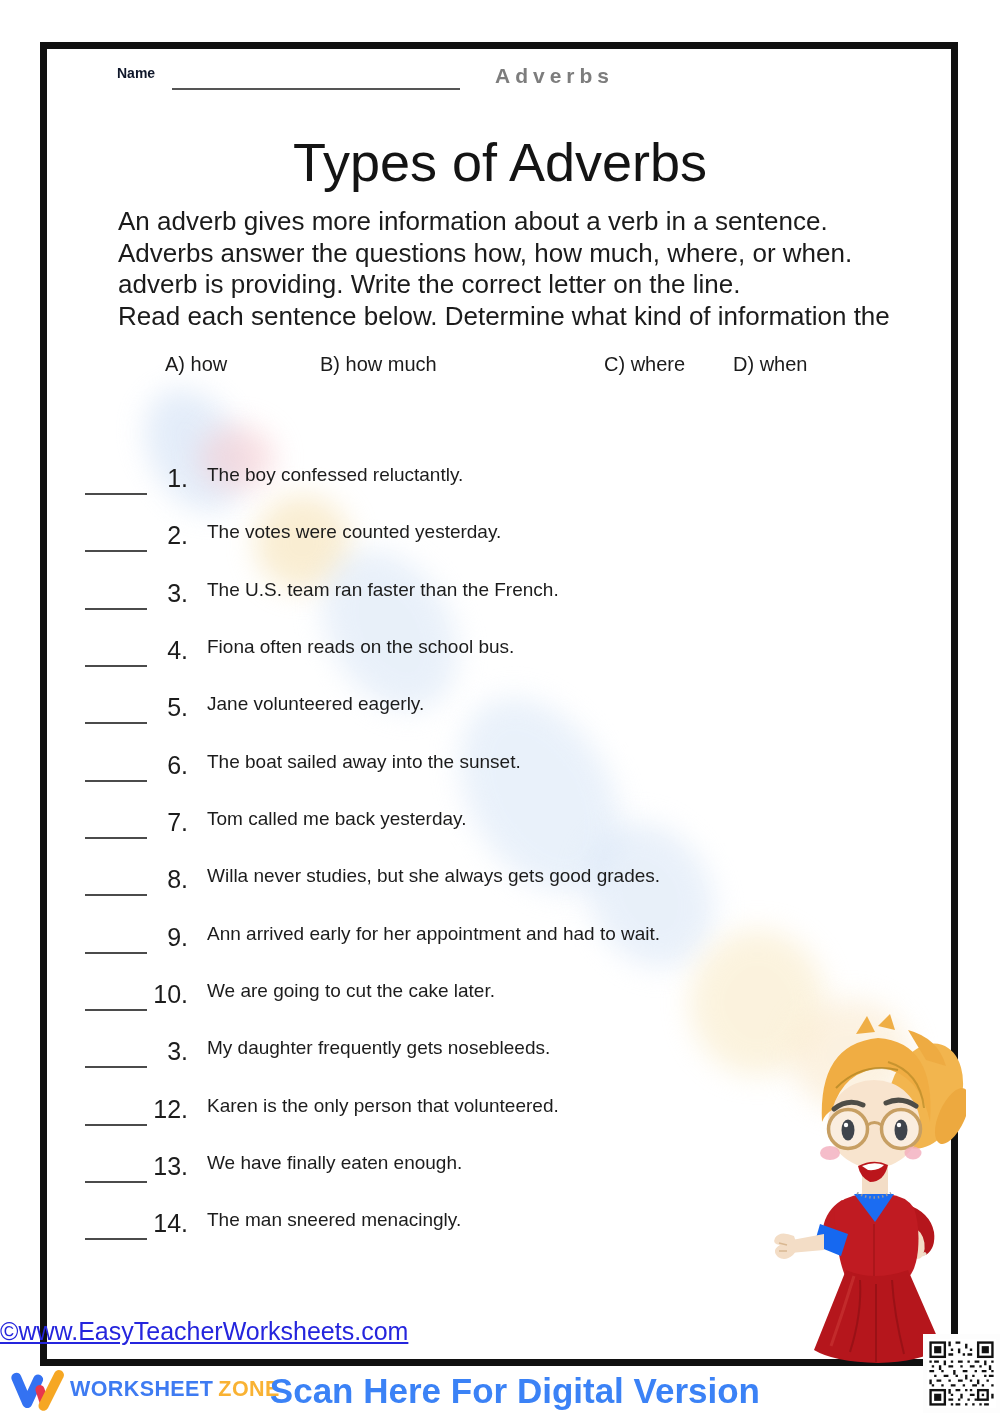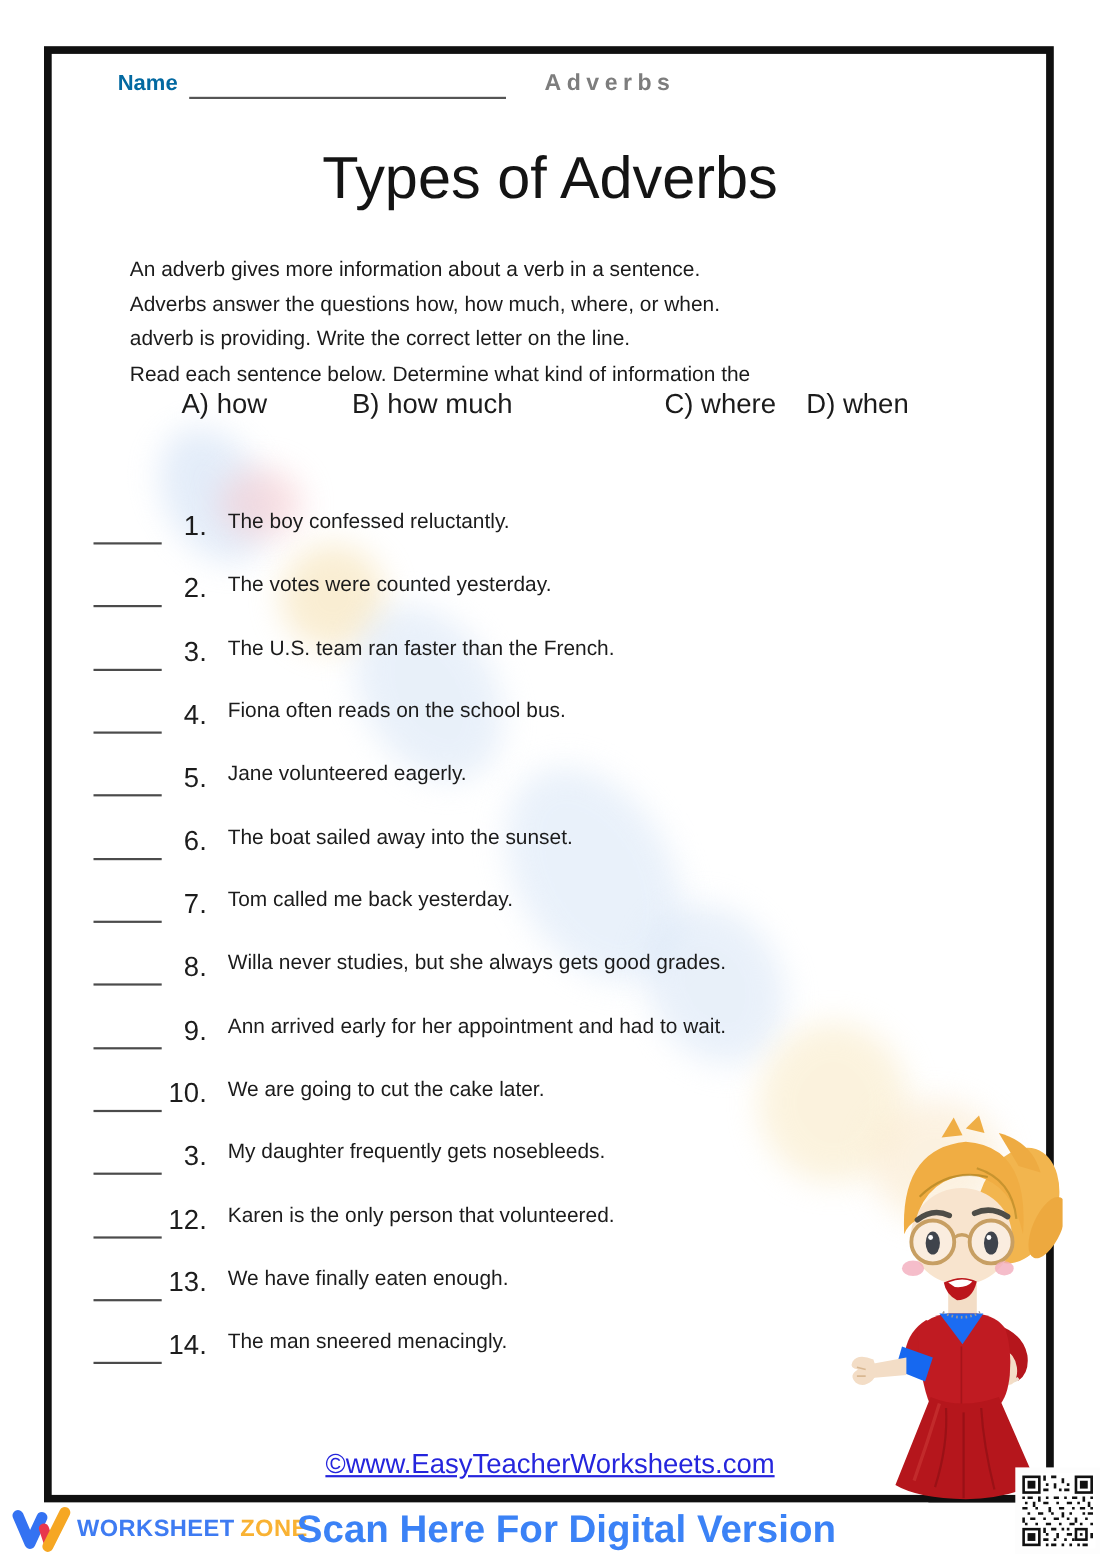--- a/index.html
+++ b/index.html
@@ -15,7 +15,7 @@
     border:7px solid #101010;box-sizing:border-box;background:transparent;z-index:1;
   }
   
-  .name-label{position:absolute;left:107px;top:65px;font-size:20px;font-weight:bold;color:#0369a1;z-index:2;}
+  .name-label{position:absolute;left:117px;top:65px;font-size:14px;font-weight:bold;color:#0f172a;z-index:2;}
   .name-line{position:absolute;left:172px;top:88px;width:288px;border-top:2.5px solid #555;z-index:2;}
   .topic{position:absolute;left:495px;top:64px;font-size:21px;font-weight:bold;letter-spacing:5px;color:#7d7d7d;z-index:2;}
   

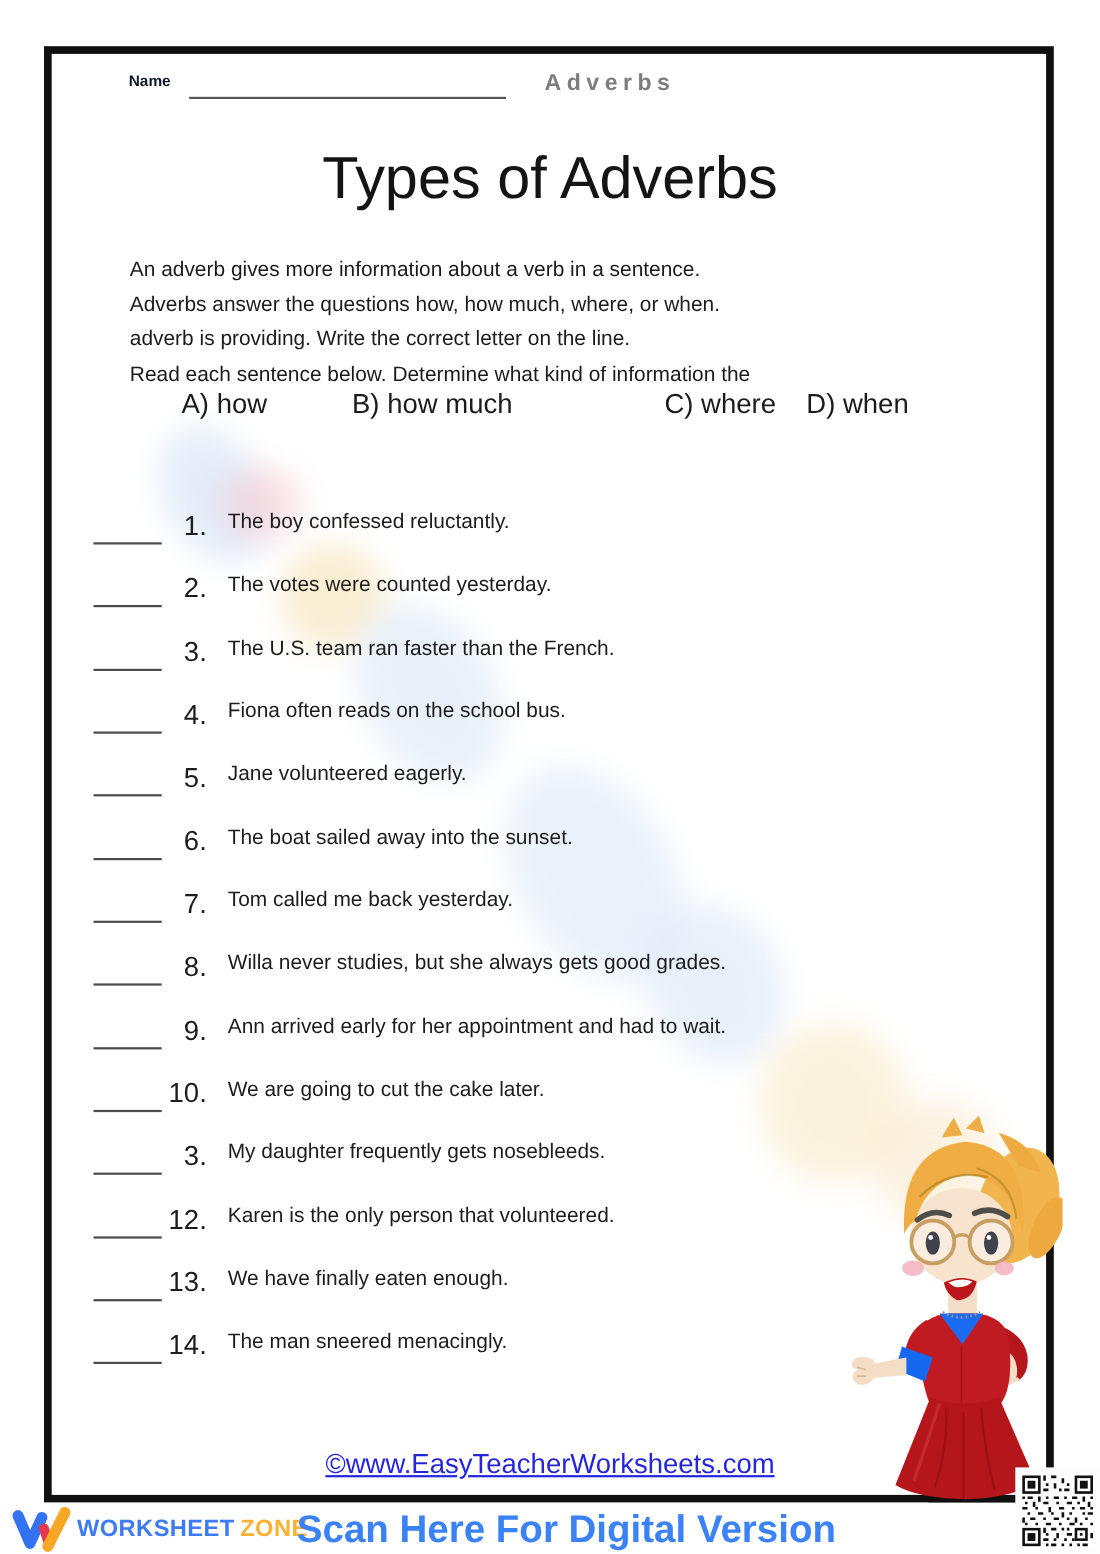--- a/index.html
+++ b/index.html
@@ -22,7 +22,7 @@
   .title{position:absolute;left:0;top:131px;width:1000px;text-align:center;
          font-size:54px;color:#141414;z-index:2;}
   
-  .instructions{position:absolute;left:118px;top:206px;font-size:19px;line-height:31.5px;color:#1b1b1b;z-index:2;margin-top:24px;}
+  .instructions{position:absolute;left:118px;top:206px;font-size:26px;line-height:31.5px;color:#1b1b1b;z-index:2;}
   
   .options{position:absolute;left:0;top:353px;width:1000px;height:32px;font-size:25px;color:#1b1b1b;z-index:2;}
   .option{position:absolute;top:0;}

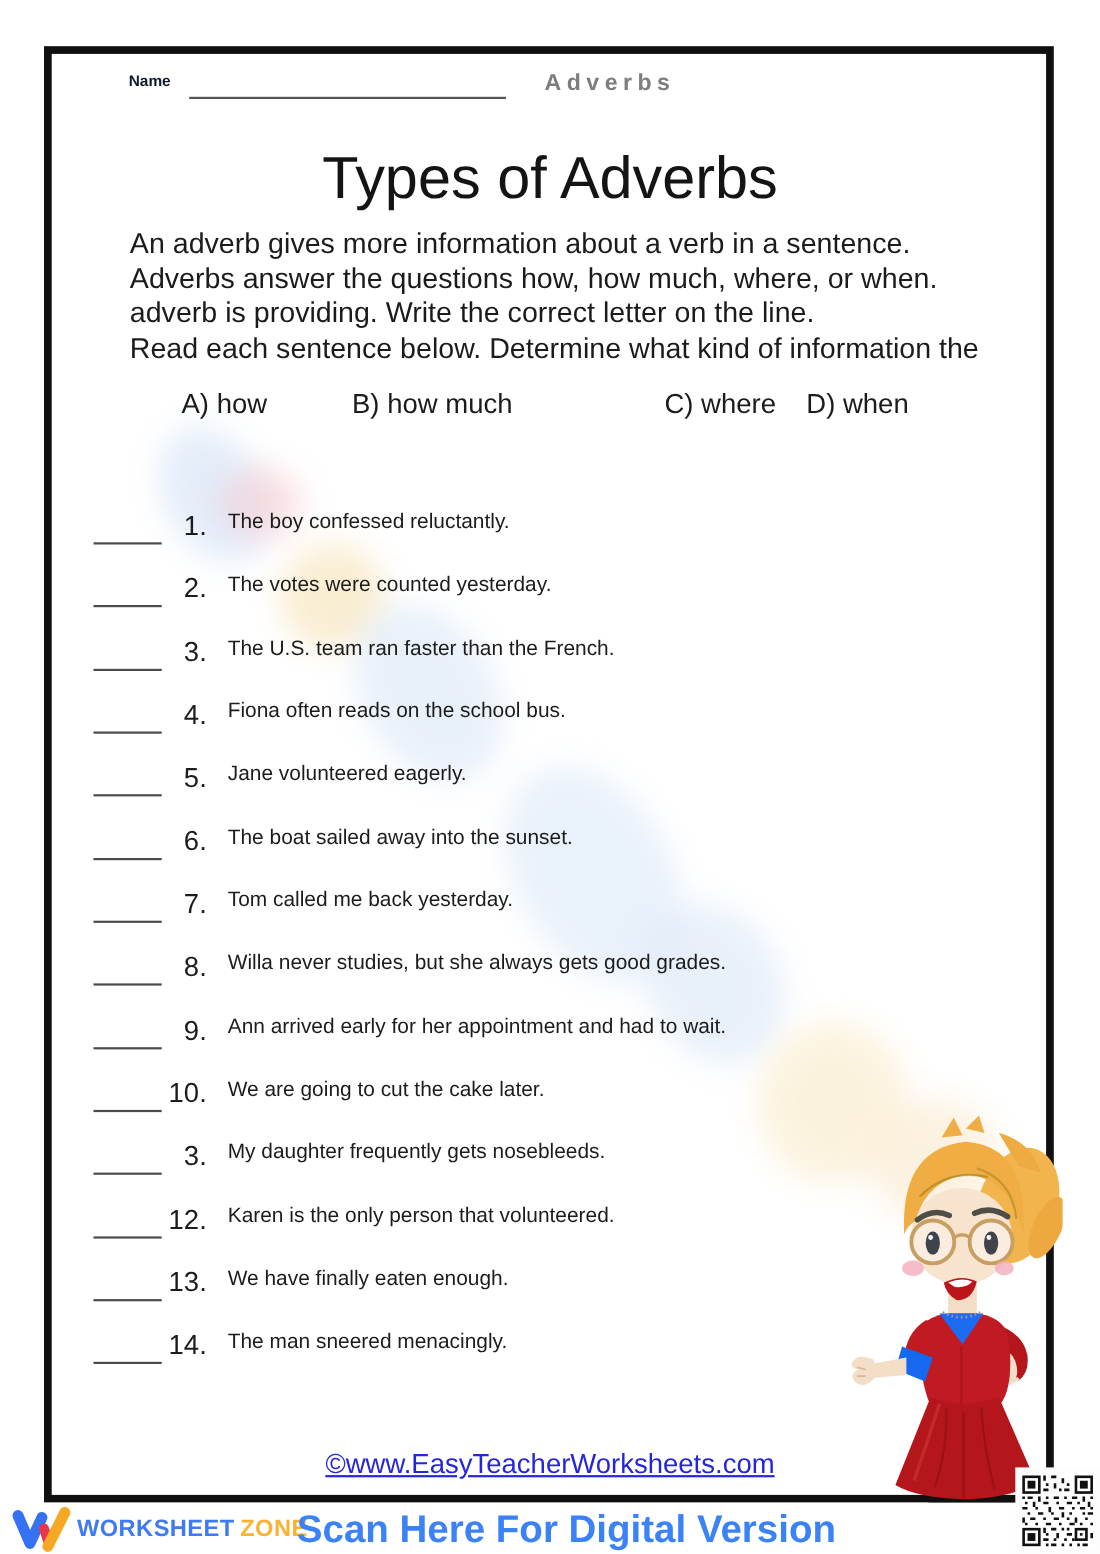--- a/index.html
+++ b/index.html
@@ -24,7 +24,7 @@
   
   .instructions{position:absolute;left:118px;top:206px;font-size:26px;line-height:31.5px;color:#1b1b1b;z-index:2;}
   
-  .options{position:absolute;left:0;top:353px;width:1000px;height:32px;font-size:25px;color:#1b1b1b;z-index:2;}
+  .options{position:absolute;left:0;top:353px;width:1000px;height:32px;font-size:20px;color:#1b1b1b;z-index:2;}
   .option{position:absolute;top:0;}
   .option:nth-child(1){left:165px;}
   .option:nth-child(2){left:320px;}

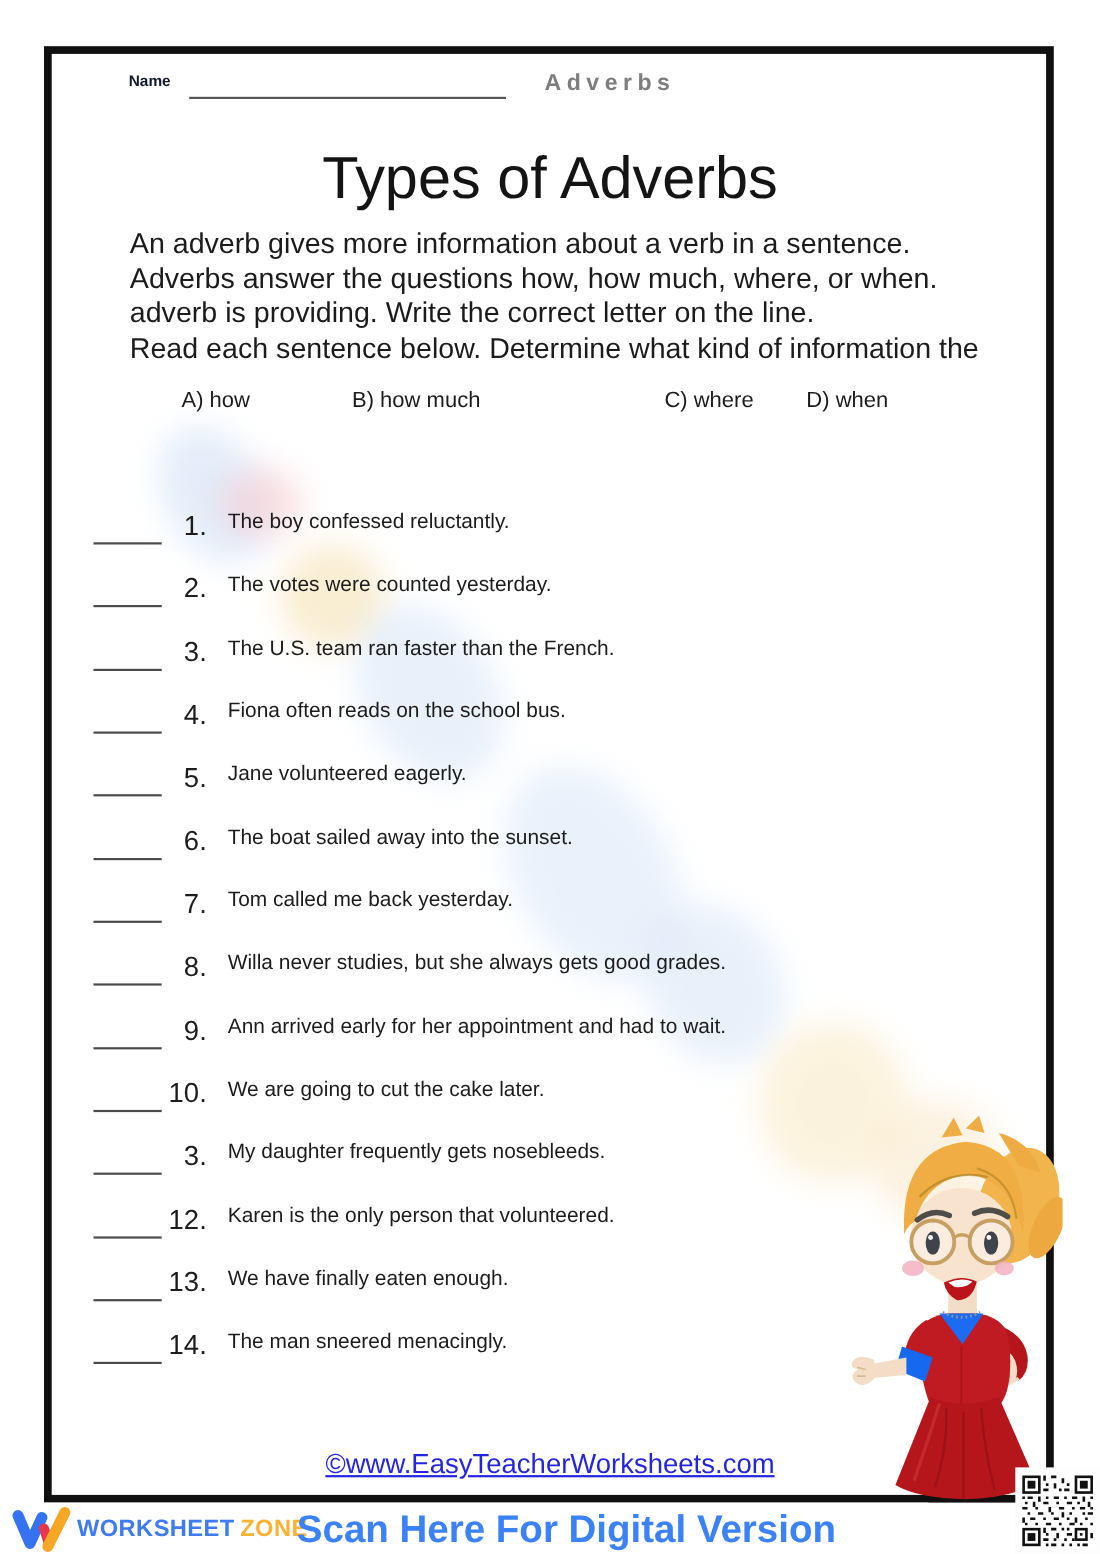--- a/index.html
+++ b/index.html
@@ -37,7 +37,7 @@
   .q-num{position:absolute;left:118px;top:0;width:70px;text-align:right;font-size:25px;color:#1c1c1c;}
   .q-text{position:absolute;left:207px;top:0;font-size:19px;color:#1c1c1c;}
   
-  .footer-link{position:absolute;left:0;top:1317px;width:1000px;text-align:center;z-index:2;}
+  .footer-link{position:absolute;left:0;top:1317px;width:1000px;z-index:2;}
   .footer-link a{font-size:25px;color:#2525dd;text-decoration:underline;}
   
   .girl{position:absolute;left:770px;top:1012px;width:196px;height:352px;z-index:5;}

